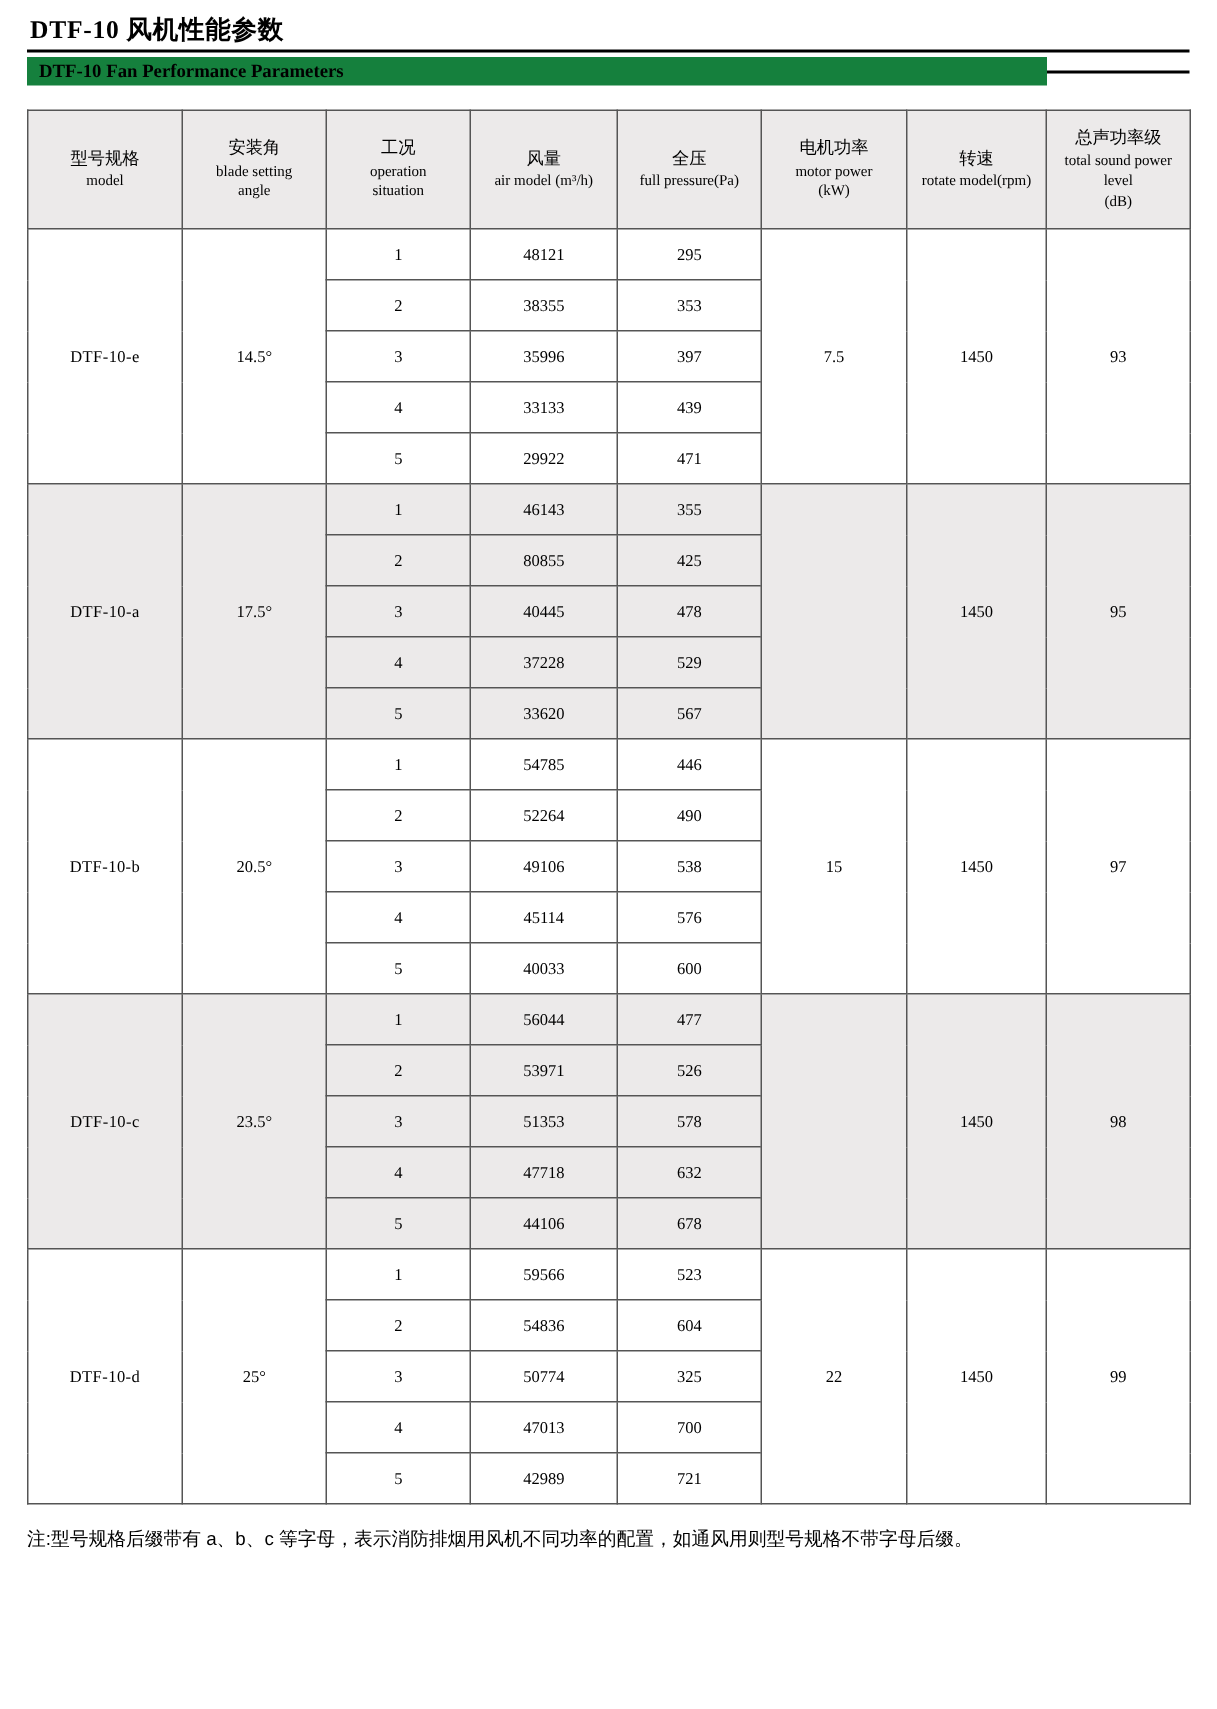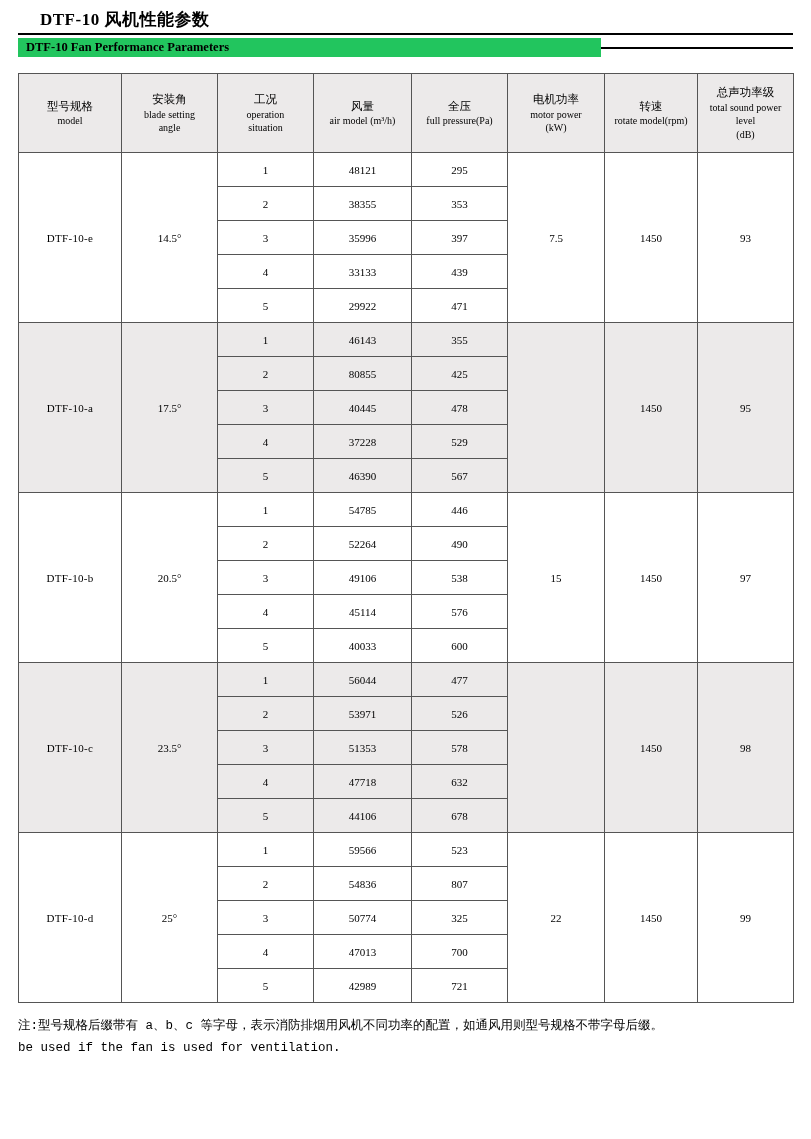--- a/index.html
+++ b/index.html
@@ -31,7 +31,6 @@
     padding-top: 10px;
     padding-left: 2px;
     line-height: 1.2;
-    margin-left: 20px;
   }
   .title-rule {
     height: 2px;

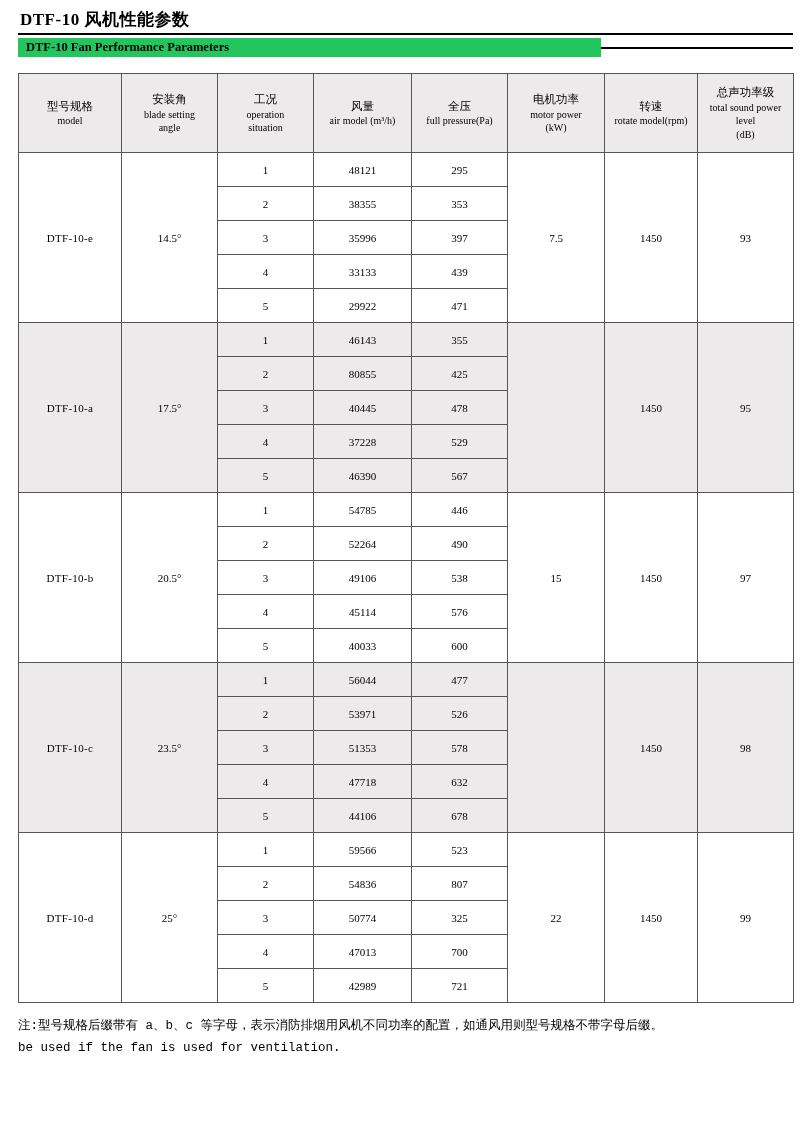--- a/index.html
+++ b/index.html
@@ -45,9 +45,9 @@
     align-items: center;
   }
   .subtitle-band {
-    background: #22c55e;
+    background: #15803d;
     height: 19px;
-    width: 583px;
+    width: 680px;
     display: flex;
     align-items: center;
   }

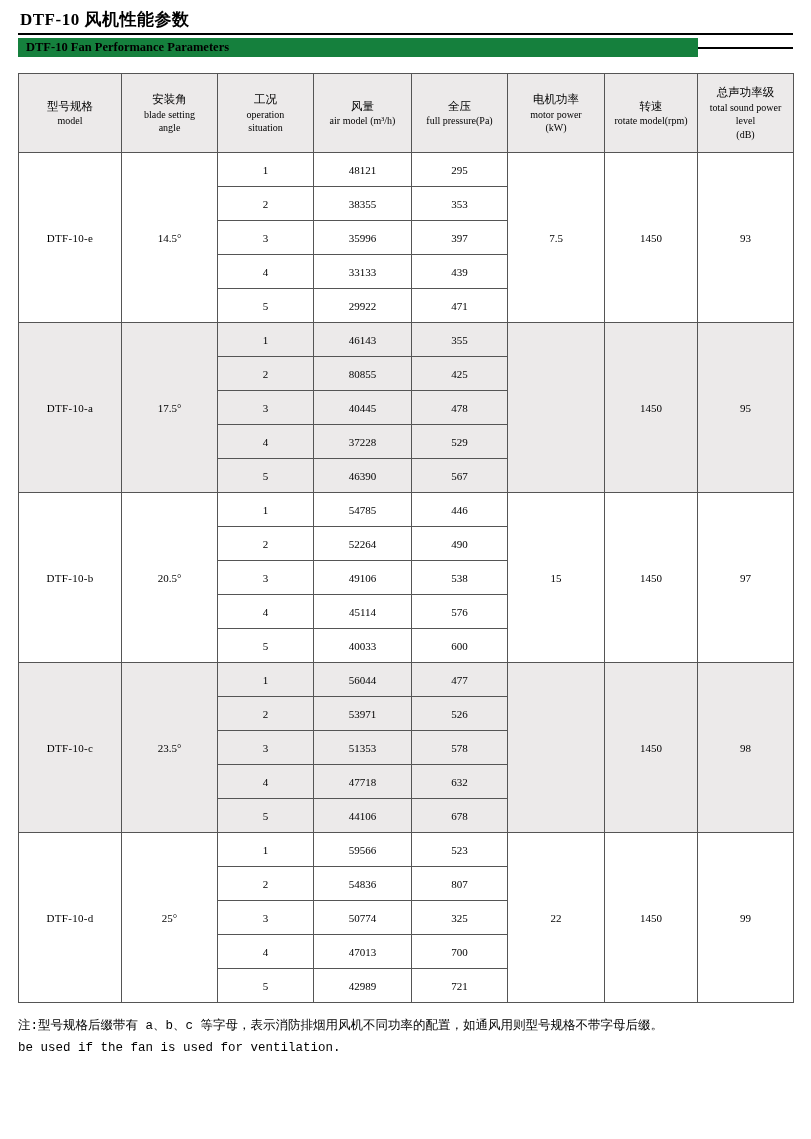--- a/index.html
+++ b/index.html
@@ -249,7 +249,7 @@
         </tr>
         <tr>
           <td class="shaded">5</td>
-          <td class="shaded">46390</td>
+          <td class="shaded">33620</td>
           <td class="shaded">567</td>
         </tr>
         <tr>

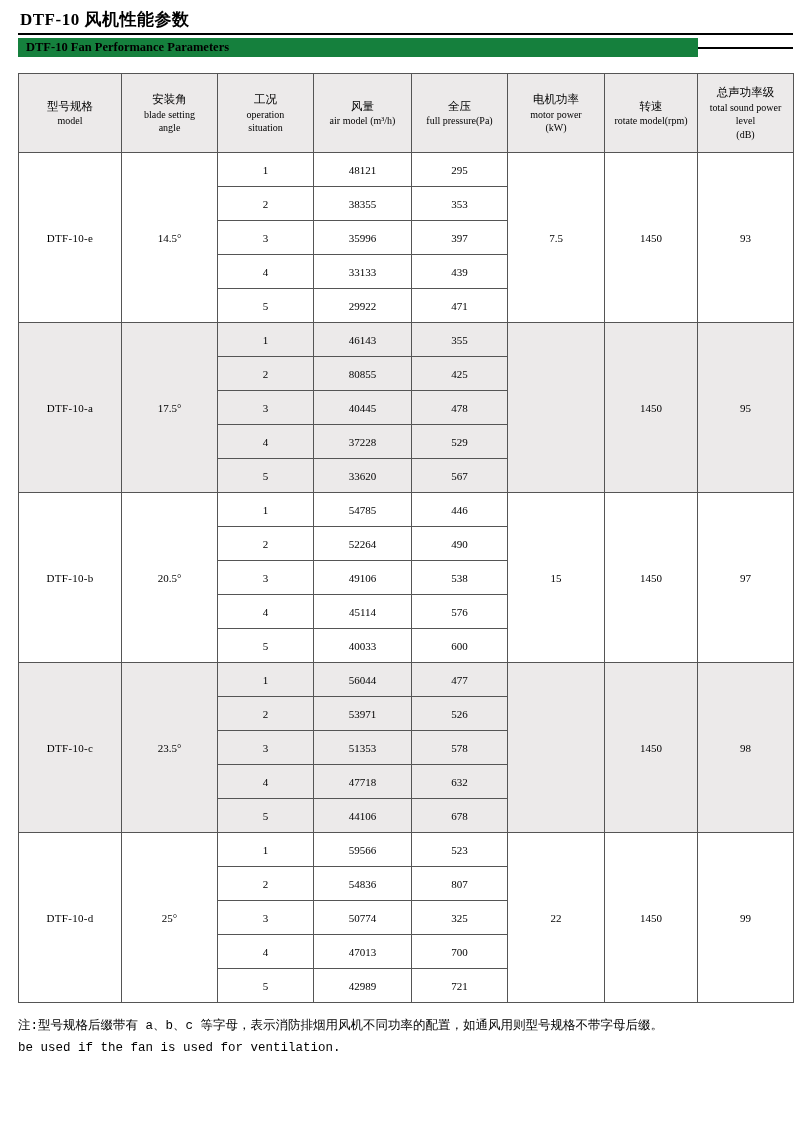--- a/index.html
+++ b/index.html
@@ -325,7 +325,7 @@
         <tr>
           <td class="plain">2</td>
           <td class="plain">54836</td>
-          <td class="plain">807</td>
+          <td class="plain">604</td>
         </tr>
         <tr>
           <td class="plain">3</td>

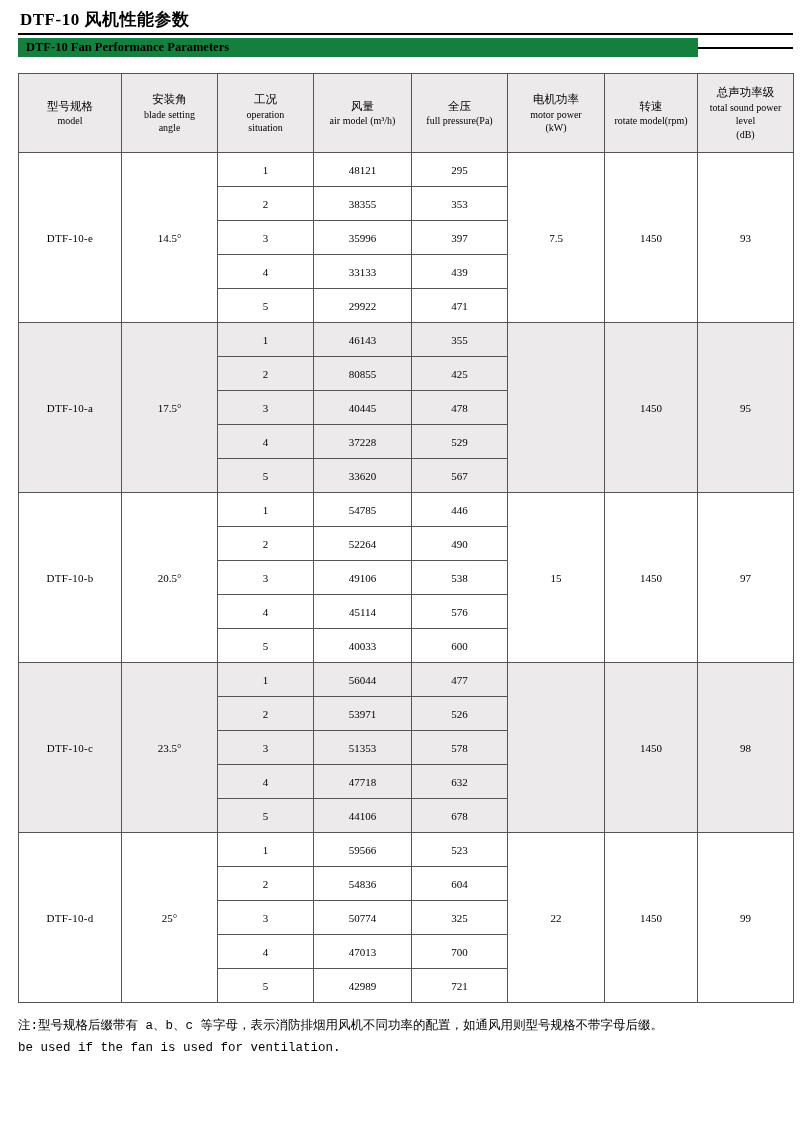--- a/index.html
+++ b/index.html
@@ -119,7 +119,7 @@
     margin-top: 14px;
     font-size: 12.5px;
     line-height: 1.55;
-    font-family: Liberation Mono, monospace;
+    font-family: Liberation Sans, sans-serif;
   }
   .note-zh { margin-bottom: 2px; }
   .note-en { }

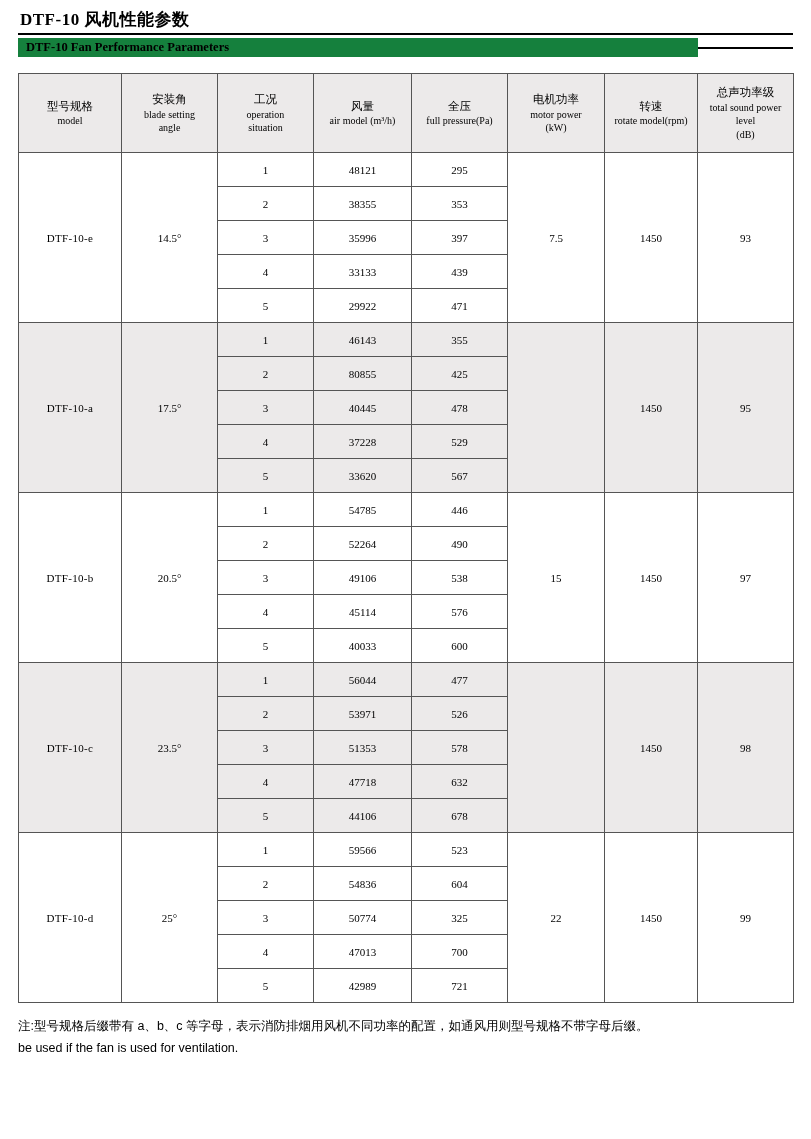--- a/index.html
+++ b/index.html
@@ -347,7 +347,6 @@
 
   <div class="notes">
     <div class="note-zh">注:型号规格后缀带有 a、b、c 等字母，表示消防排烟用风机不同功率的配置，如通风用则型号规格不带字母后缀。</div>
-    <div class="note-en">be used if  the fan is used for ventilation.</div>
   </div>
 
 </div>

